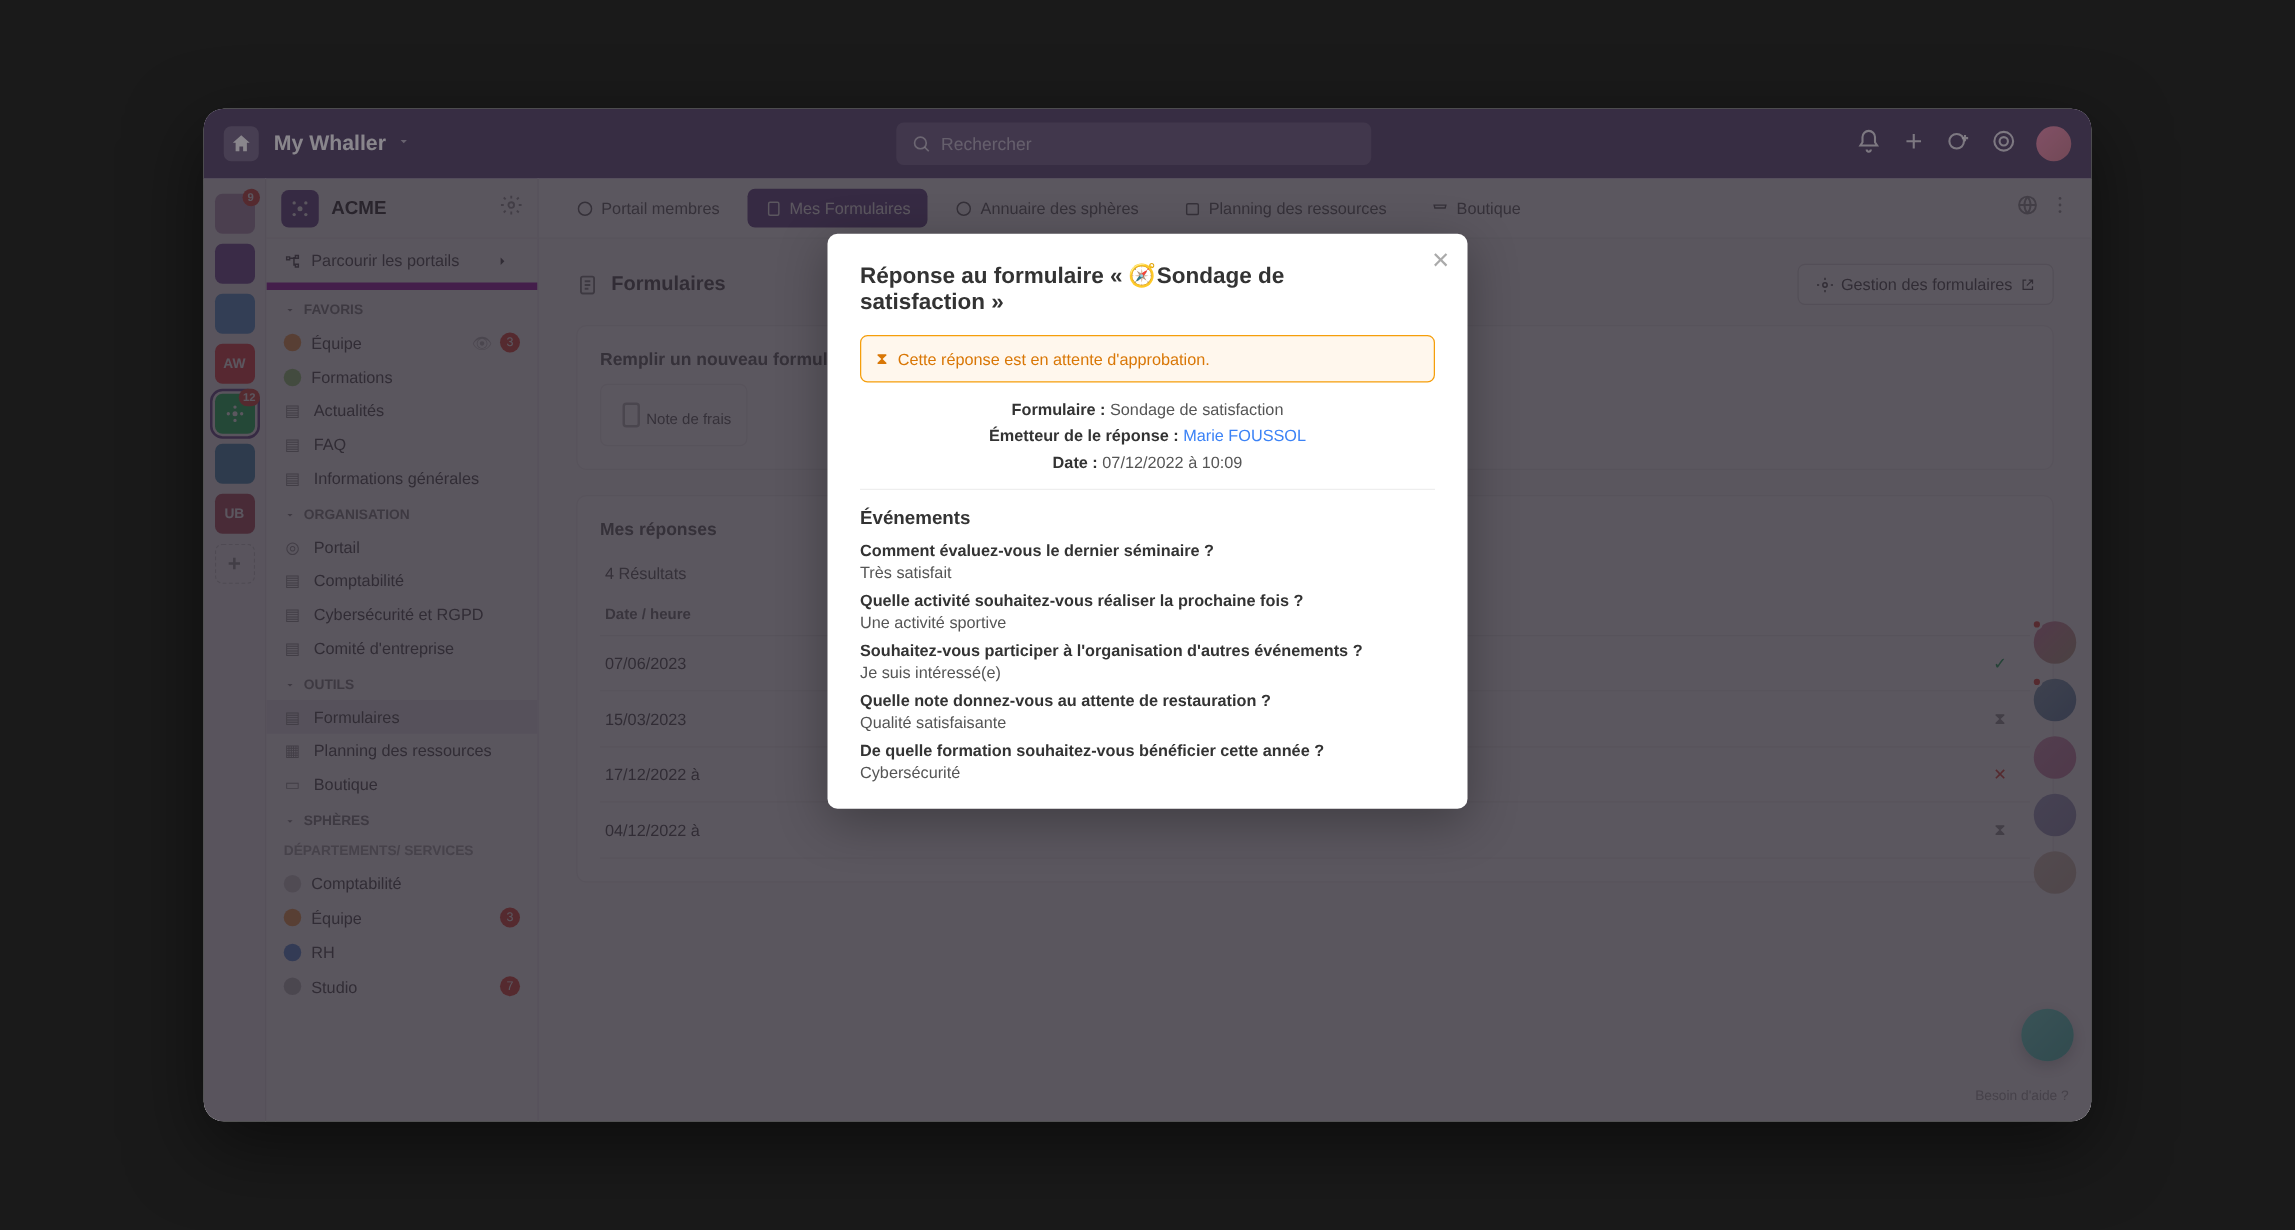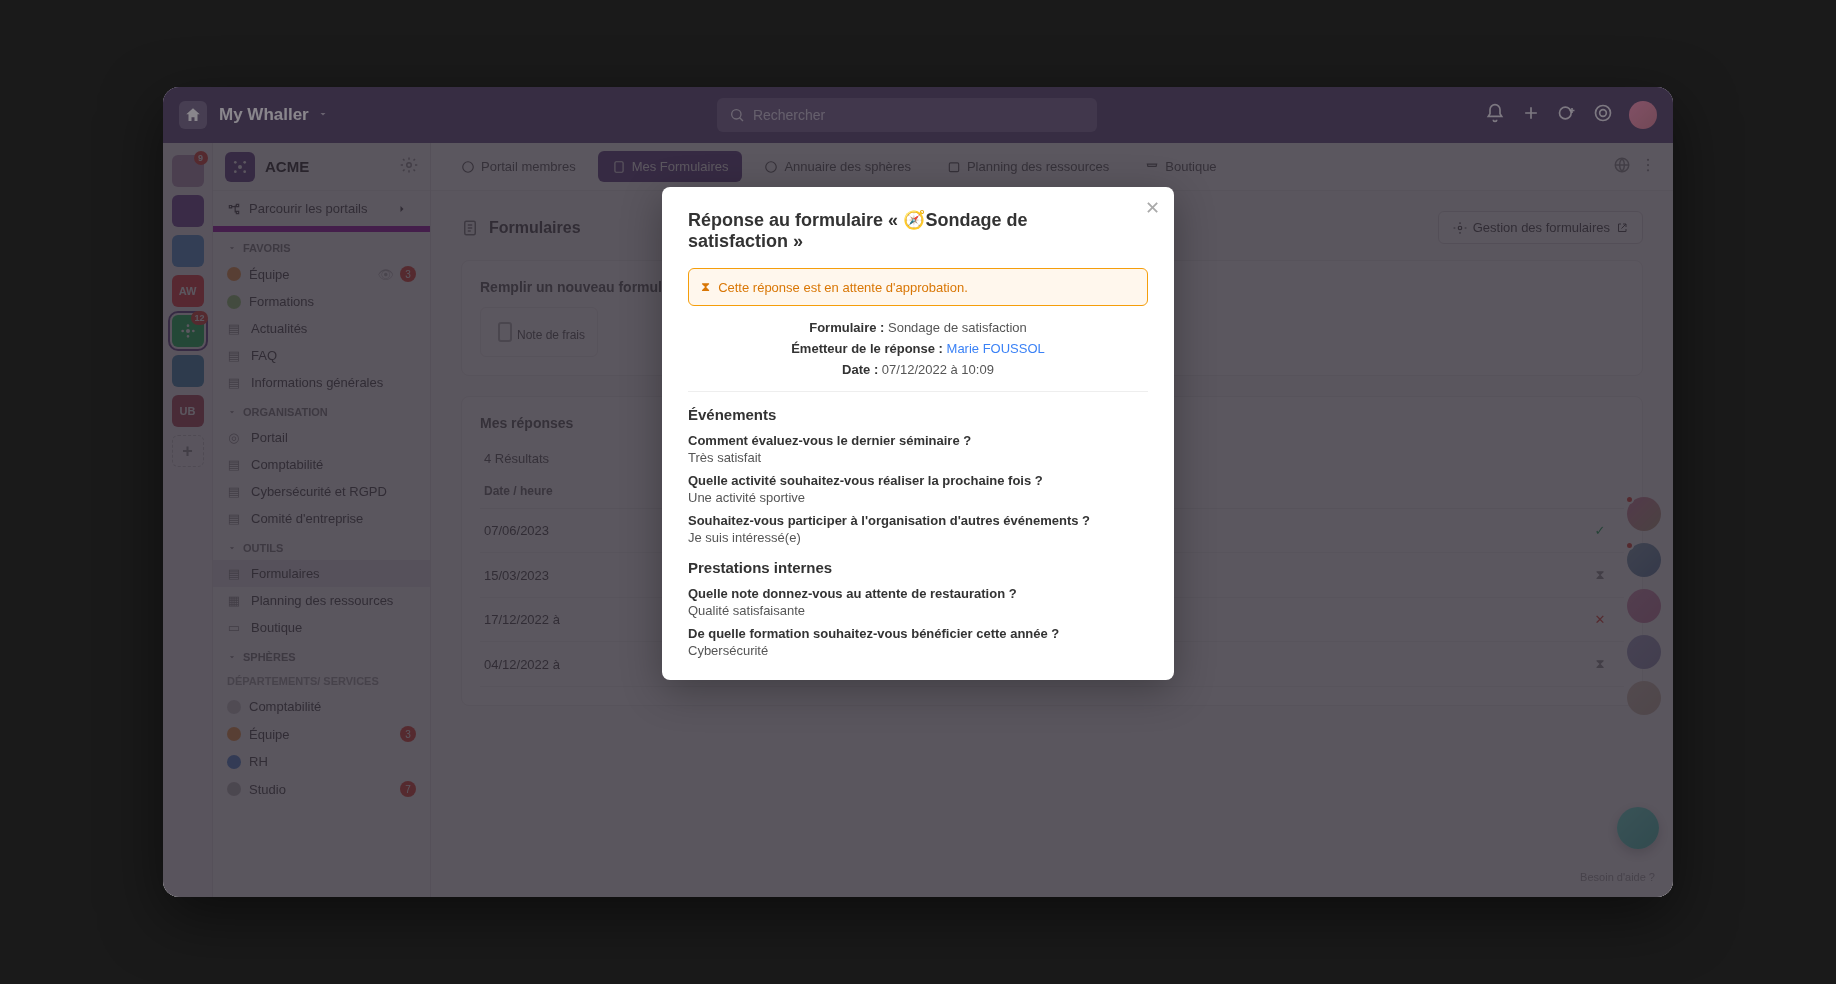--- a/index.html
+++ b/index.html
@@ -420,7 +420,6 @@
       <div class="a">Une activité sportive</div>
       <div class="q">Souhaitez-vous participer à l'organisation d'autres événements ?</div>
       <div class="a">Je suis intéressé(e)</div>
-      <div class="sec-h" style="margin-top:14px">Prestations internes</div>
       <div class="q">Quelle note donnez-vous au attente de restauration ?</div>
       <div class="a">Qualité satisfaisante</div>
       <div class="q">De quelle formation souhaitez-vous bénéficier cette année  ?</div>

